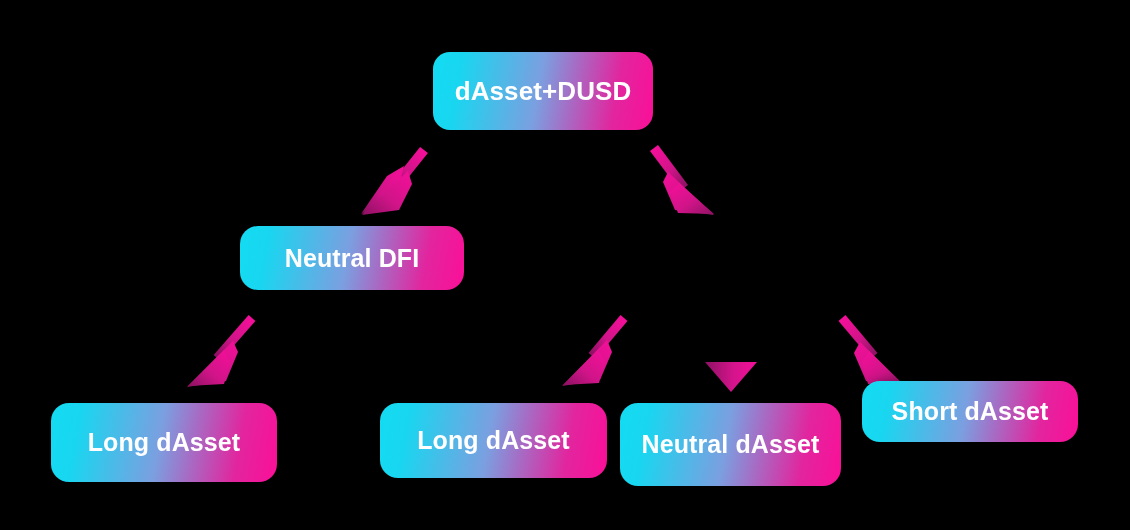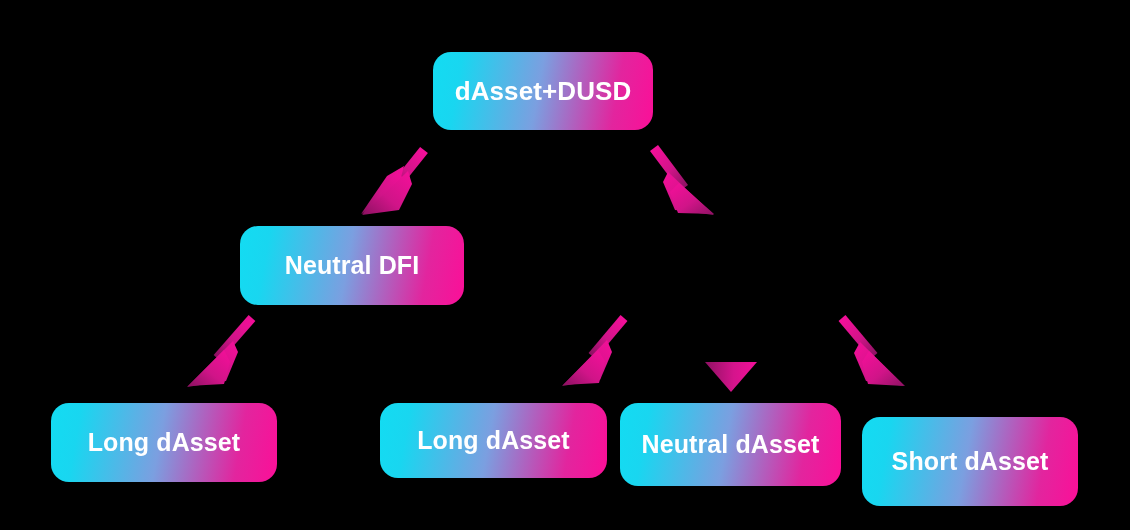--- a/index.html
+++ b/index.html
@@ -106,7 +106,7 @@
     </g>
   </svg>
 
-  <div class="node node-root" style="left:433px; top:52px; width:220px; height:78px;">
+  <div class="node node-root" style="left:433px; top:52px; width:220px; height:78px;border-radius:17px;">
     <span>dAsset+DUSD</span>
   </div>
 

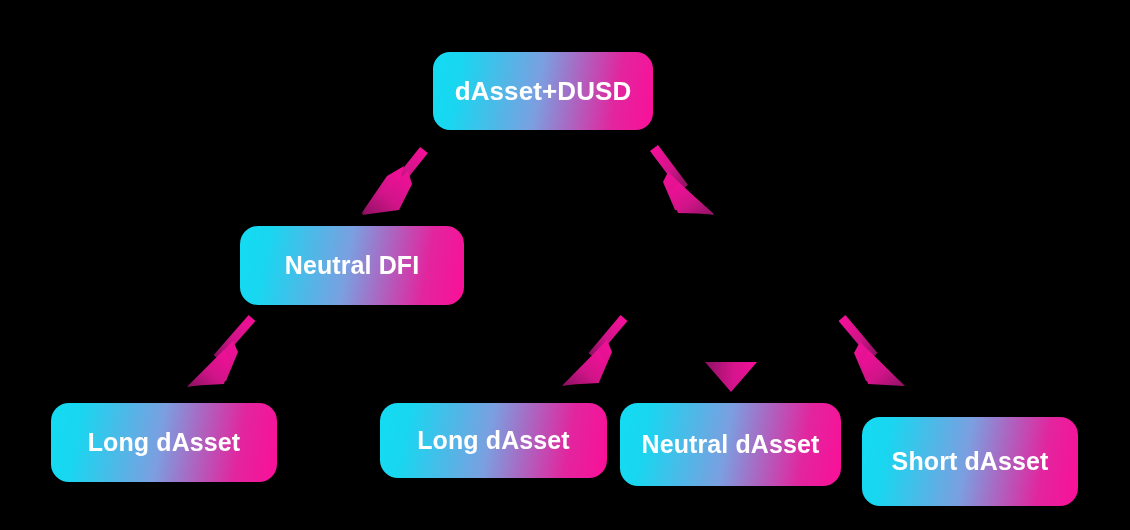--- a/index.html
+++ b/index.html
@@ -110,7 +110,7 @@
     <span>dAsset+DUSD</span>
   </div>
 
-  <div class="node node-mid" style="left:240px; top:226px; width:224px; height:79px;">
+  <div class="node node-mid" style="left:240px; top:226px; width:224px; height:64px;">
     <span>Neutral DFI</span>
   </div>
 

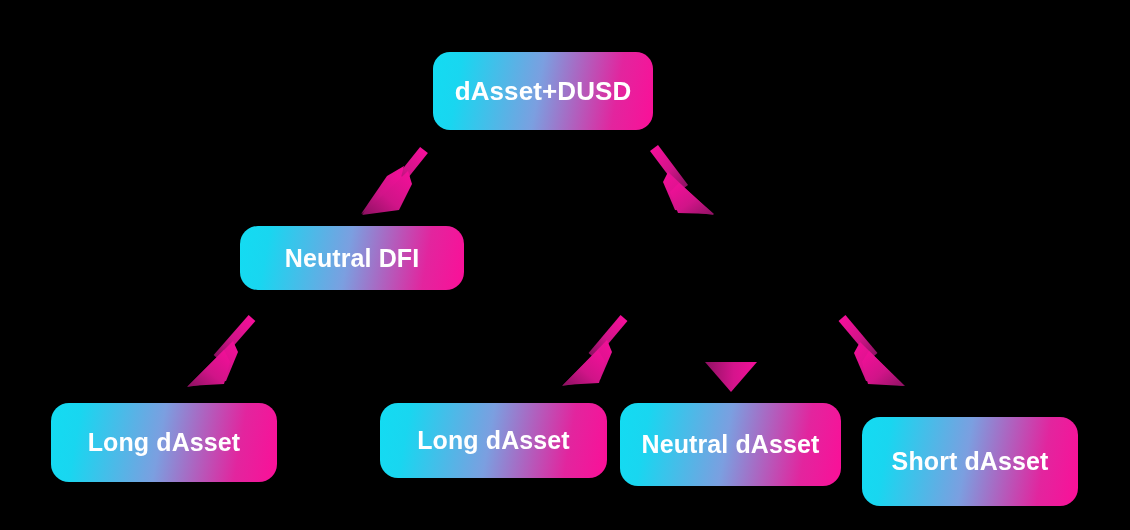--- a/index.html
+++ b/index.html
@@ -127,7 +127,7 @@
     <span>Neutral dAsset</span>
   </div>
 
-  <div class="node node-leaf" style="left:862px; top:417px; width:216px; height:89px;text-align:right;">
+  <div class="node node-leaf" style="left:862px; top:381px; width:216px; height:61px;text-align:right;">
     <span>Short dAsset</span>
   </div>
 

